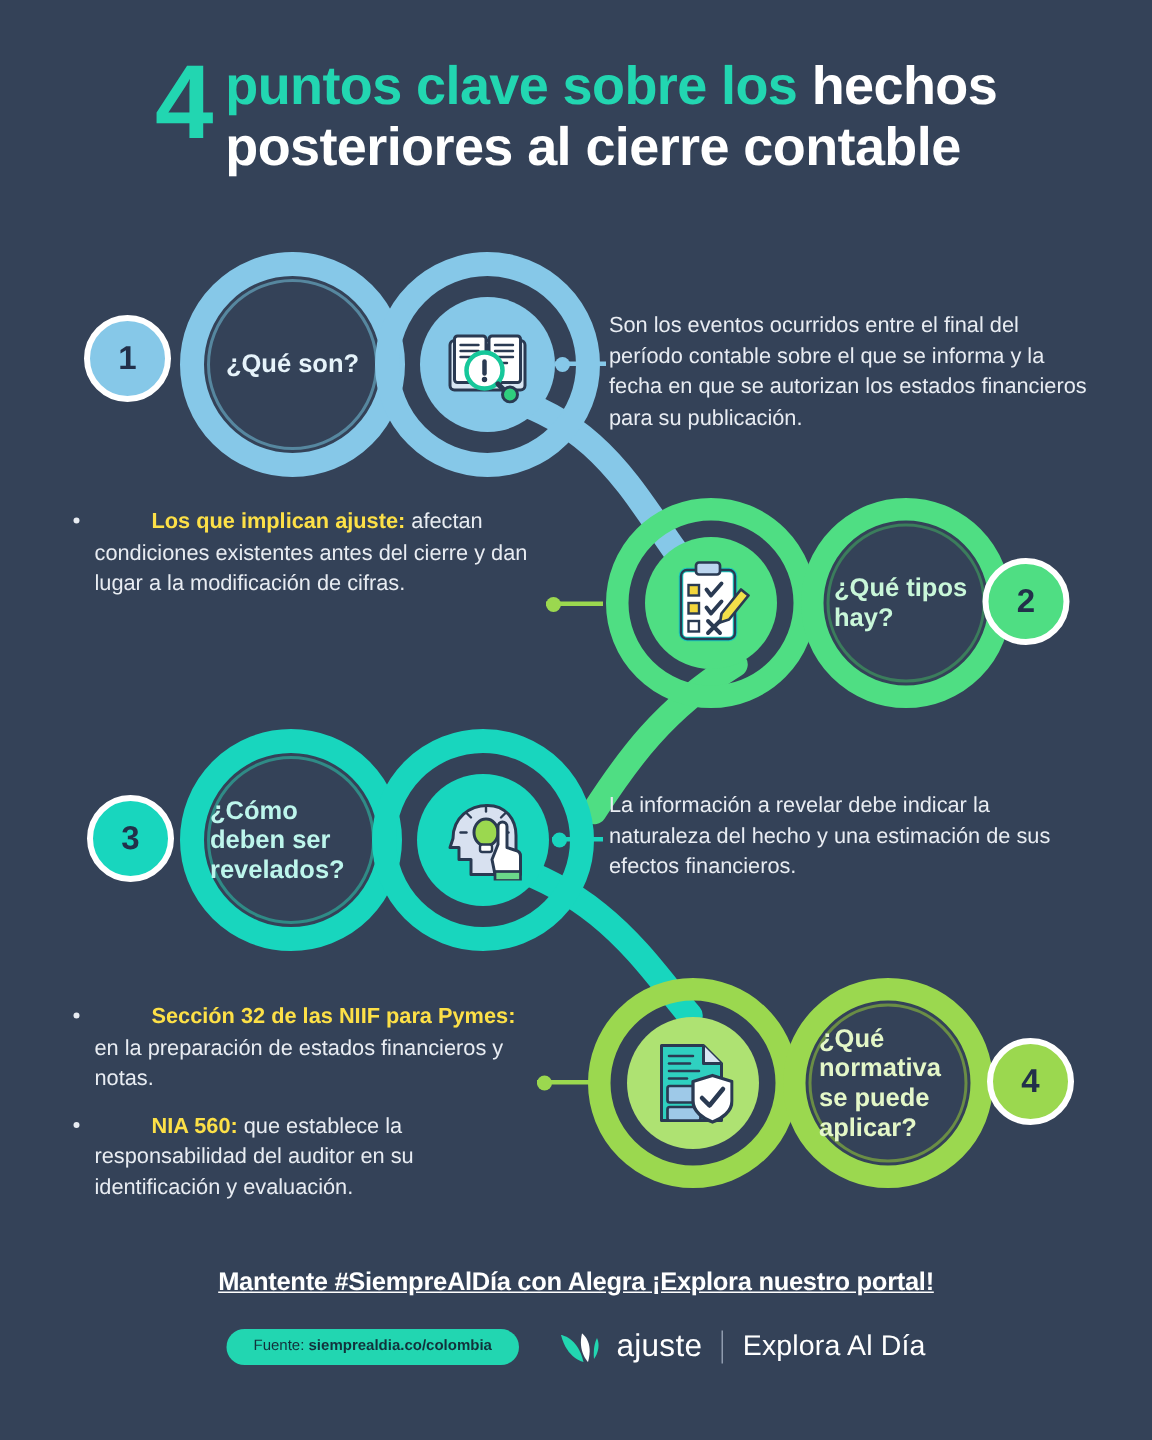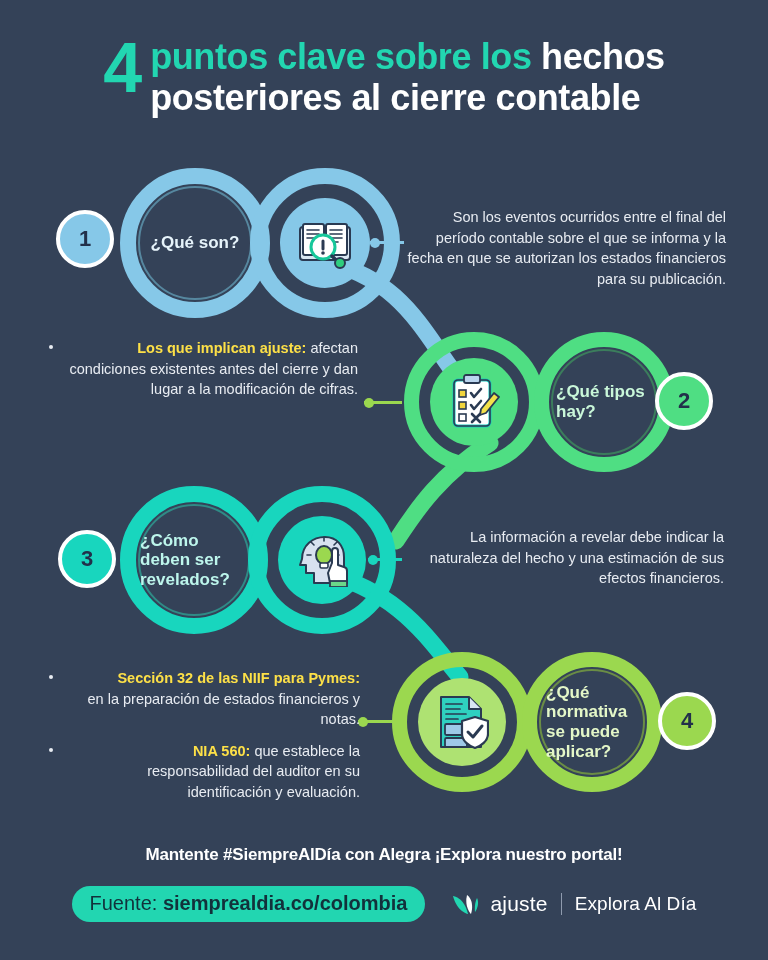--- a/index.html
+++ b/index.html
@@ -93,7 +93,6 @@
     color: #E8ECF2;
     font-size: 14.5px;
     line-height: 1.42;
-    text-align: right;
   }
   .text-panel p { margin: 0; }
   .bullets { list-style: none; }

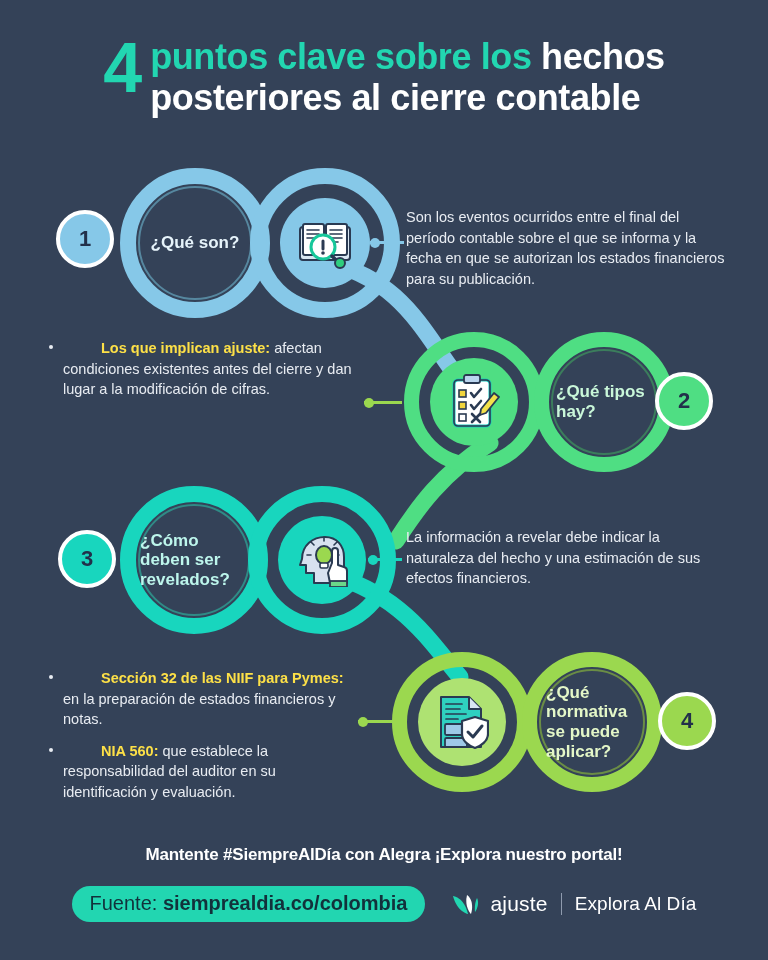--- a/index.html
+++ b/index.html
@@ -130,6 +130,7 @@
     font-weight: bold;
     font-size: 17px;
     letter-spacing: -0.2px;
+    text-decoration: underline;
   }
   .footer-row {
     position: absolute;

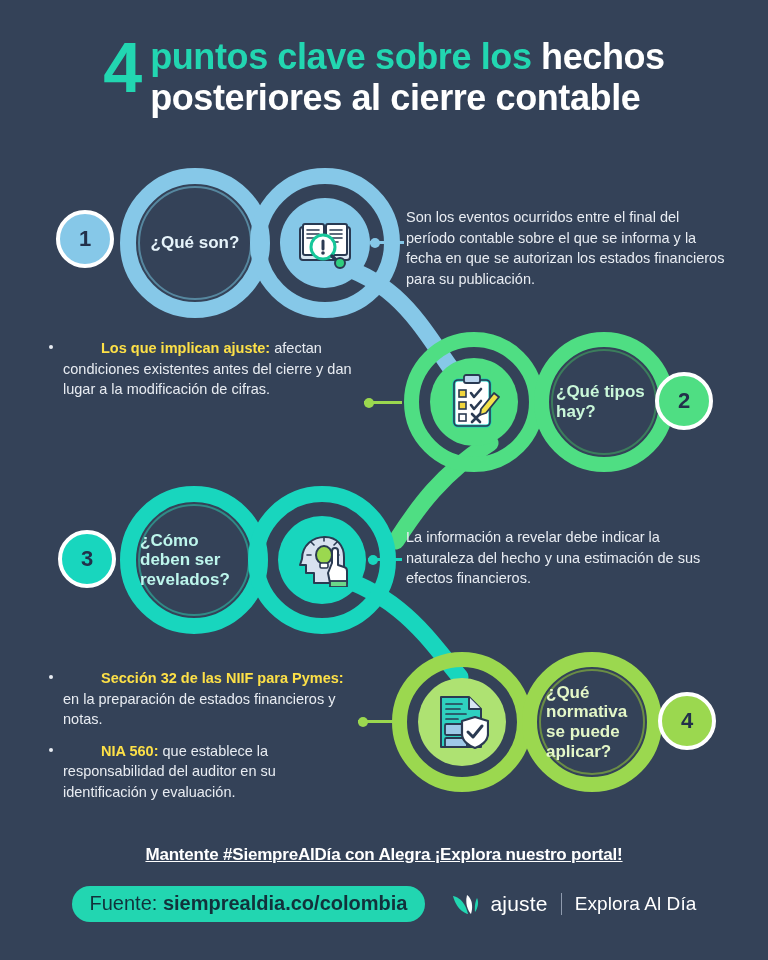--- a/index.html
+++ b/index.html
@@ -145,7 +145,7 @@
     color: #12313B;
     border-radius: 20px;
     padding: 6px 18px 7px;
-    font-size: 20px;
+    font-size: 10px;
     white-space: nowrap;
   }
   .source-pill .b2 { font-weight: bold; }

